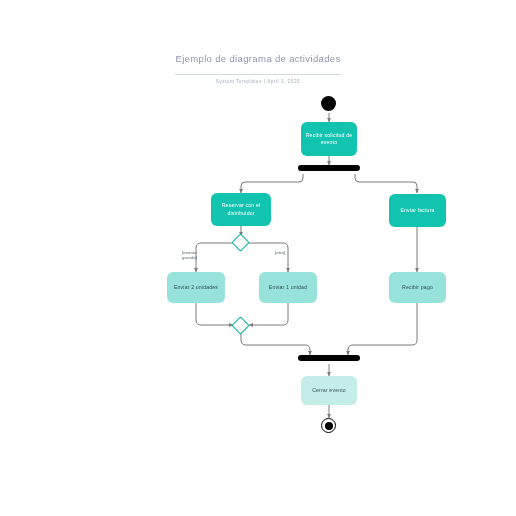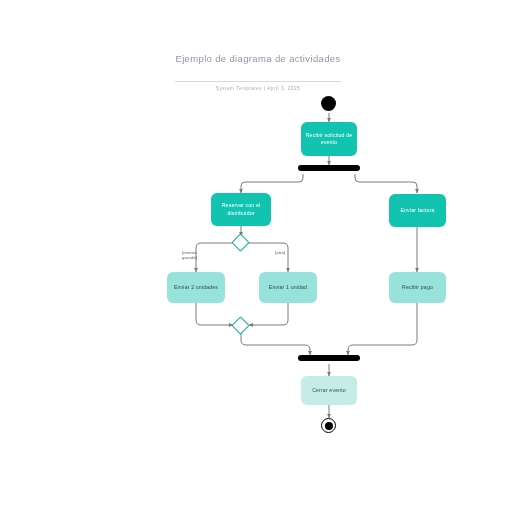--- a/index.html
+++ b/index.html
@@ -36,7 +36,7 @@
     letter-spacing: 0.35px;
     color: #8d96ad;
     font-weight: 400;
-    padding-bottom: 16px;
+    padding-bottom: 9px;
     display: inline-block;
     border-bottom: 1px solid #d6dae3;
     line-height: 12px;

